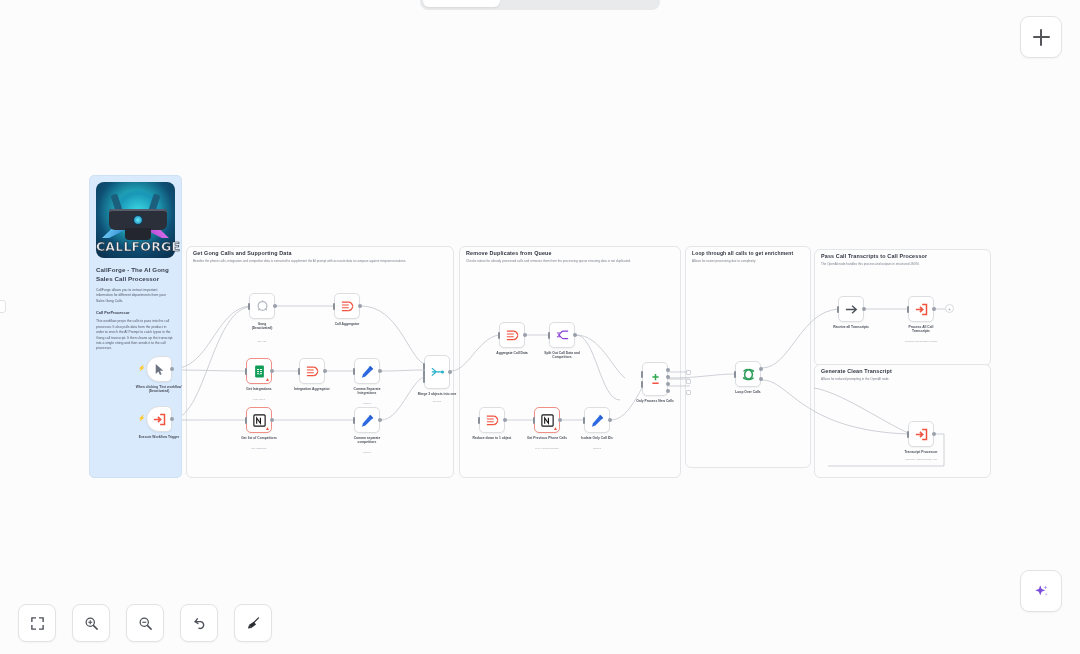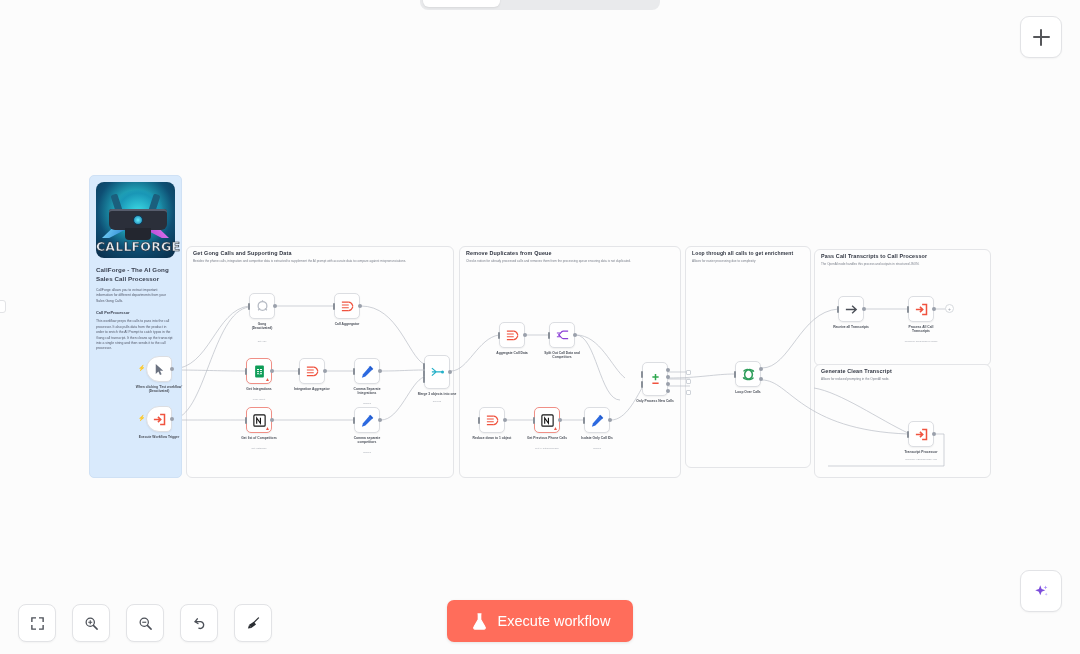--- a/index.html
+++ b/index.html
@@ -577,12 +577,6 @@
     </div>
   </div>
 
-  <button id="execute-workflow-btn">
-    <svg style="width:19px;height:19px;" viewBox="0 0 24 24">
-      <path d="M9.5 2.5 H14.5 M10.5 2.5 V9.5 L5 19 A1.6 1.6 0 0 0 6.4 21.5 H17.6 A1.6 1.6 0 0 0 19 19 L13.5 9.5 V2.5" fill="#fff" stroke="#fff" stroke-width="1.6" stroke-linejoin="round"></path>
-    </svg>
-    <span>Execute workflow</span>
-  </button>
 
 </div>
 

